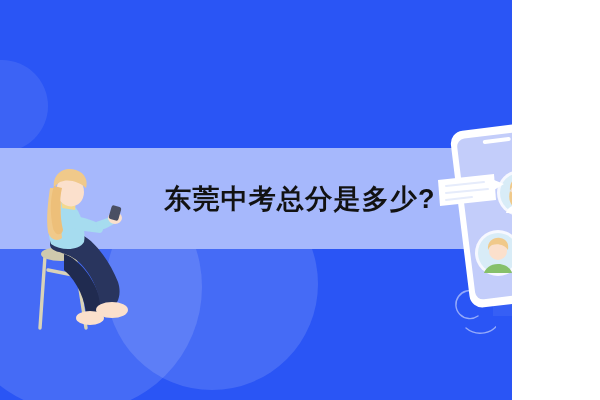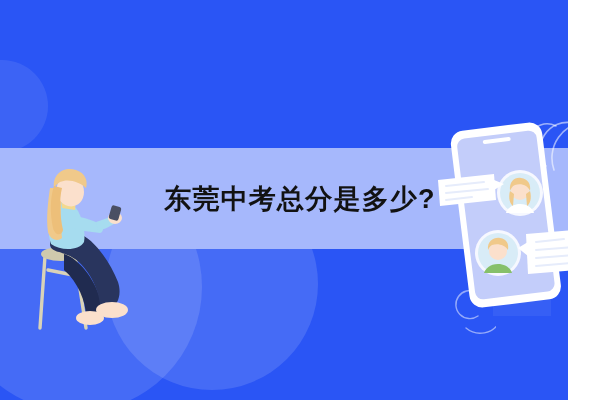--- a/index.html
+++ b/index.html
@@ -9,7 +9,7 @@
   }
   #banner {
     position: relative;
-    width: 568px;
+    width: 512px;
     height: 400px;
     overflow: hidden;
     background: #2a55f5;

